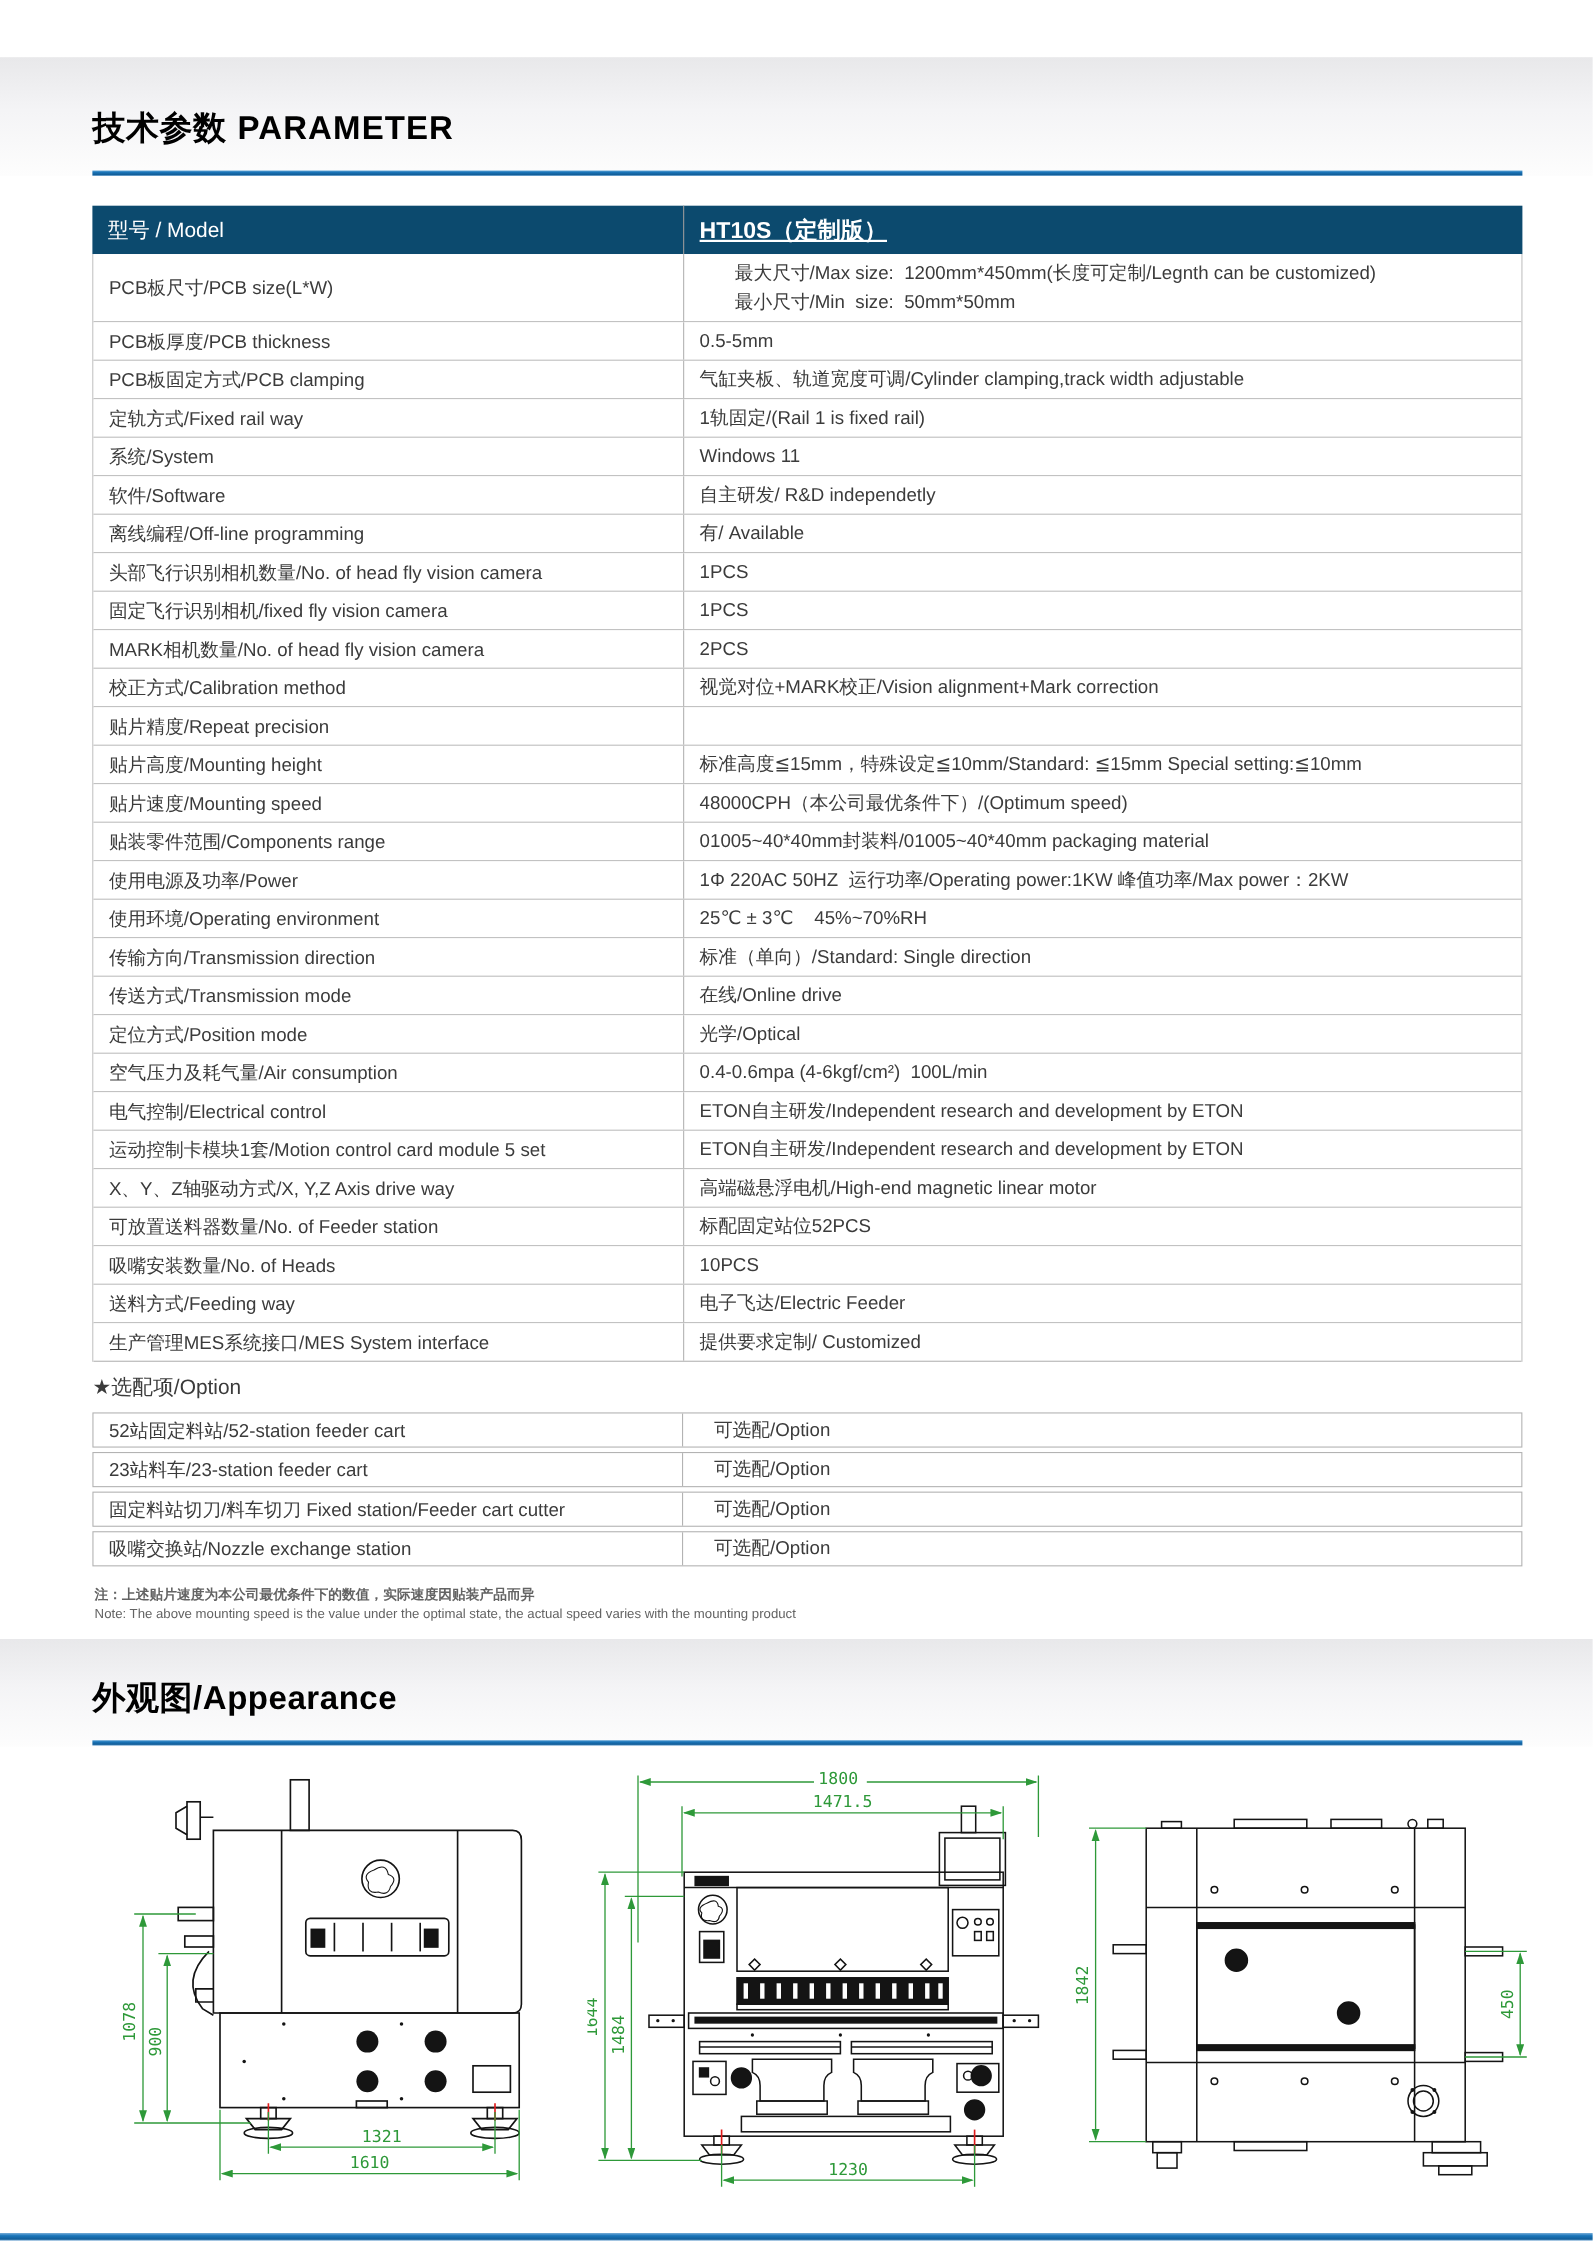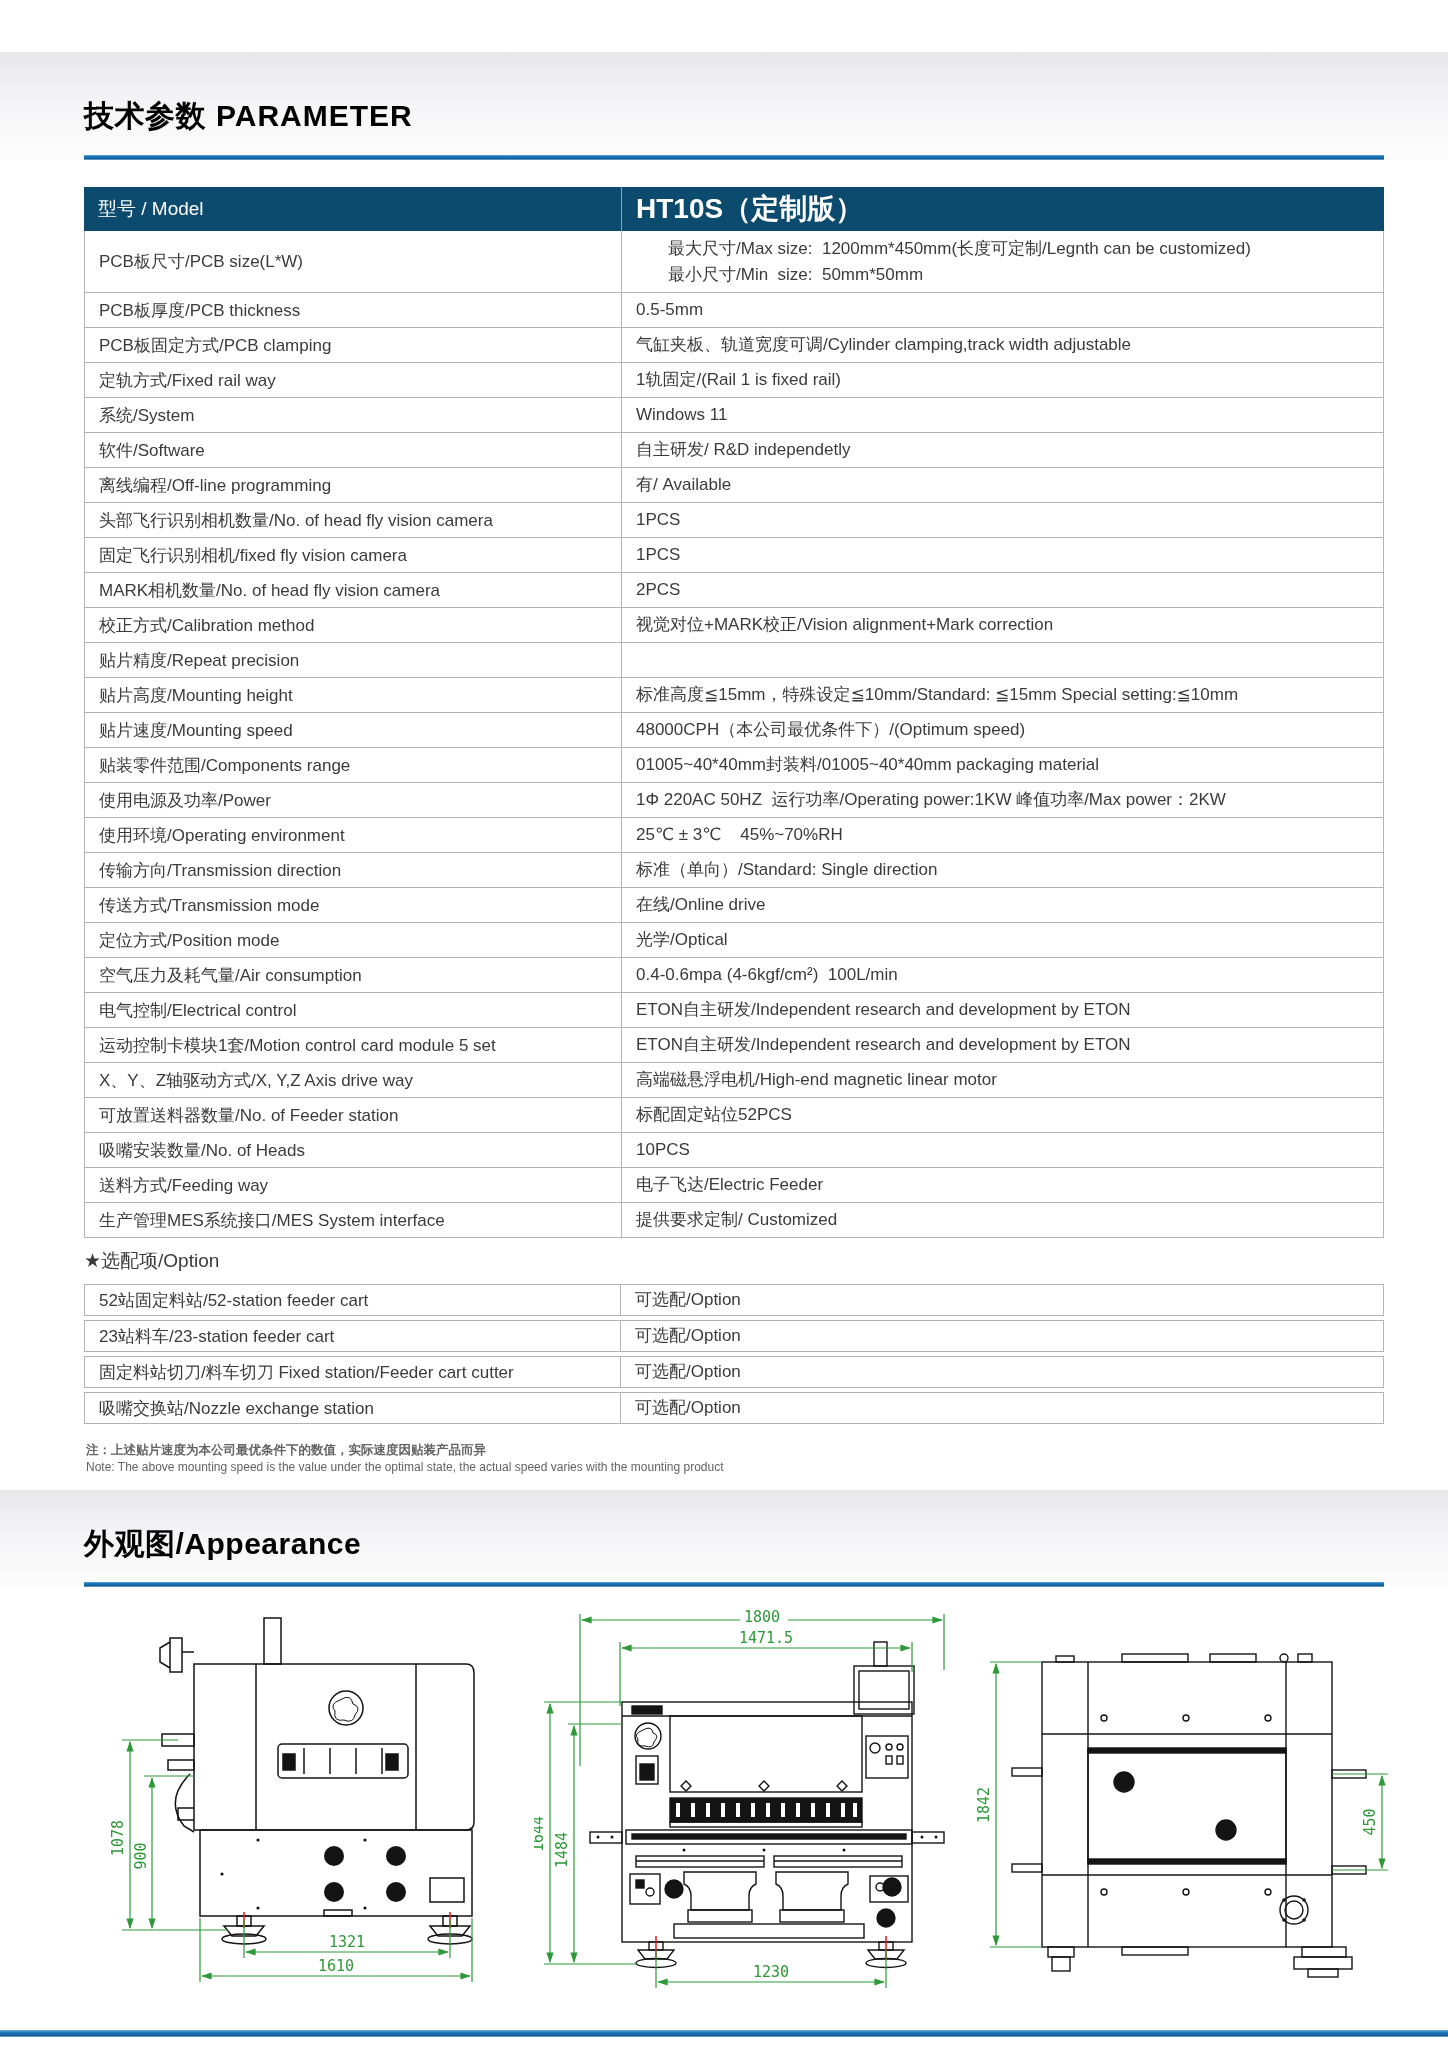--- a/index.html
+++ b/index.html
@@ -23,7 +23,7 @@
   .spec-table { position:absolute; top:187px; left:84px; width:1300px; }
   .spec-header { display:flex; height:44px; background:#0c4a6e; color:#ffffff; align-items:stretch; }
   .spec-header .h-left { width:538px; display:flex; align-items:center; padding-left:14px; font-size:19px; border-right:1px solid #9a9a9a; }
-  .spec-header .h-right { flex:1; display:flex; align-items:center; padding-left:14px; font-size:28px; font-weight:bold; }
+  .spec-header .h-right { flex:1; display:flex; align-items:center; padding-left:14px; font-size:21px; font-weight:bold;text-decoration:underline; }
   .spec-body { border-left:1px solid #b3b3b3; border-right:1px solid #b3b3b3; }
   .spec-row { display:flex; height:35px; border-bottom:1px solid #b3b3b3; background:#ffffff; }
   .spec-row.tall { height:62px;gap:32px; }

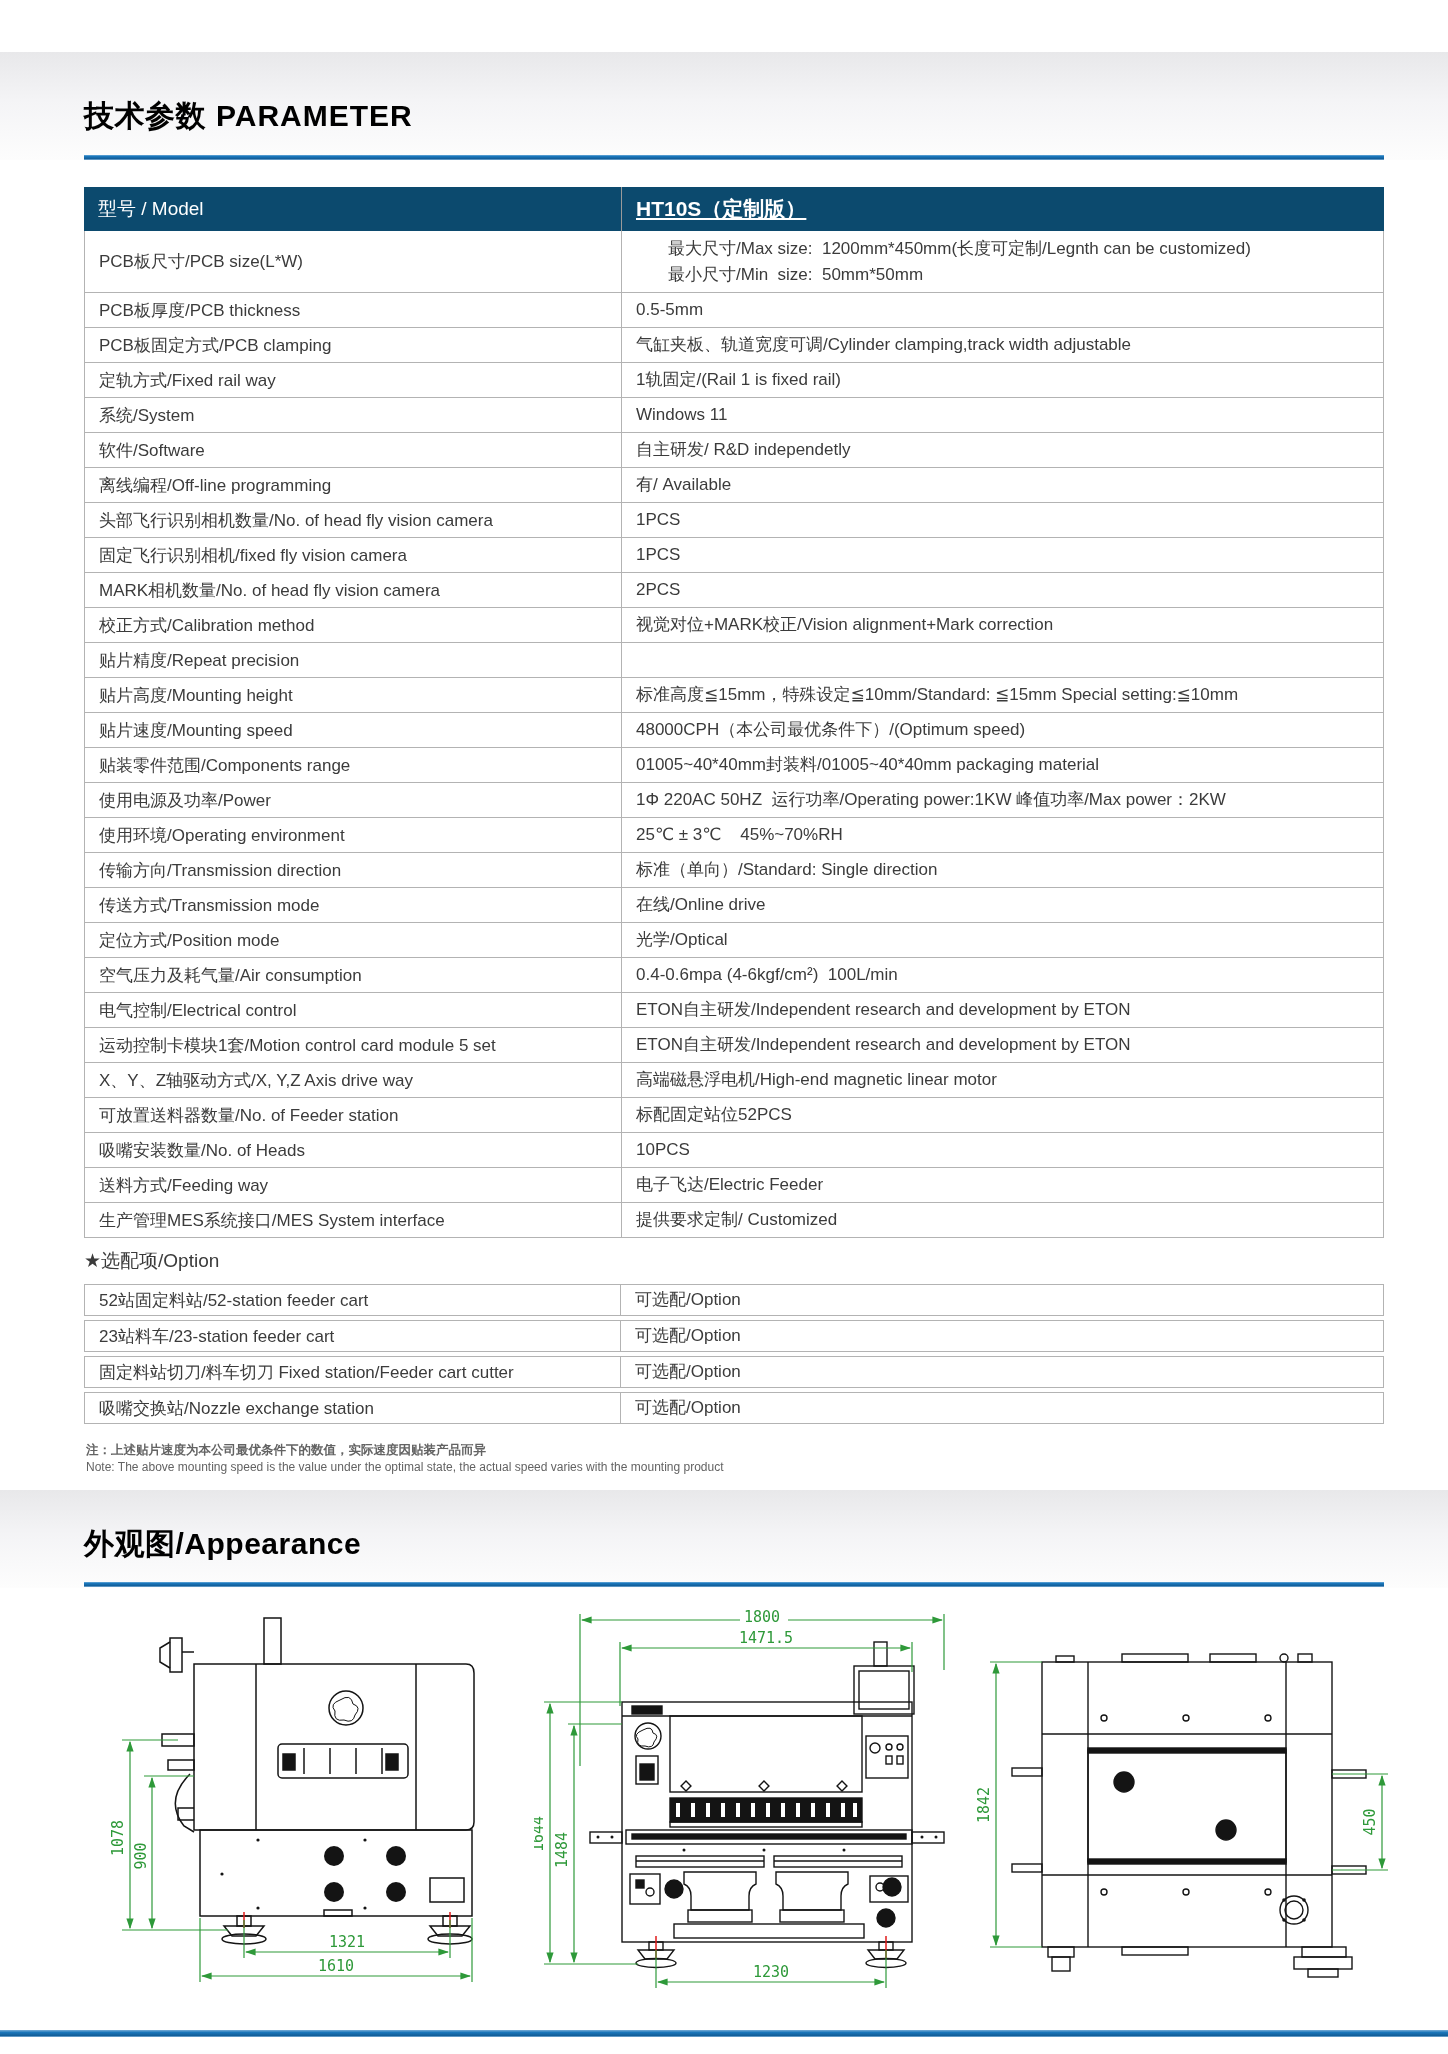--- a/index.html
+++ b/index.html
@@ -35,7 +35,7 @@
   
   .option-heading { position:absolute; top:1248px; left:84px; font-size:19px; color:#3b3b3b; }
   .option-table { position:absolute; top:1284px; left:84px; width:1300px; }
-  .option-row { display:flex; height:32px; border:1px solid #b3b3b3; margin-bottom:4px; background:#fff; }
+  .option-row { display:flex; height:32px; border:1px solid #b3b3b3; margin-bottom:4px; background:#fff;gap:14px; }
   .option-row .cell-label { width:536px; }
   .option-row .cell-value { font-size:17px; }
 

